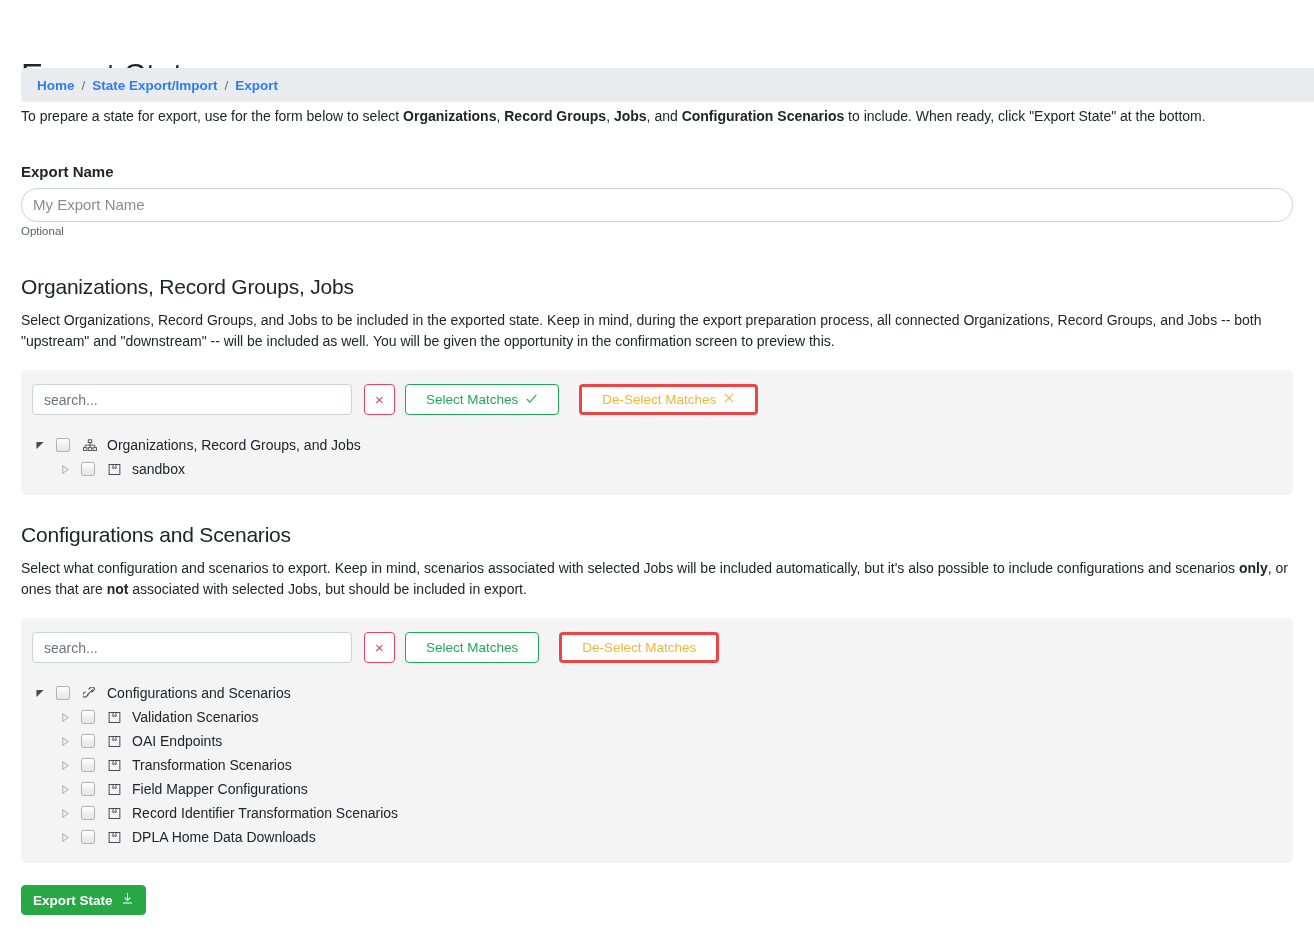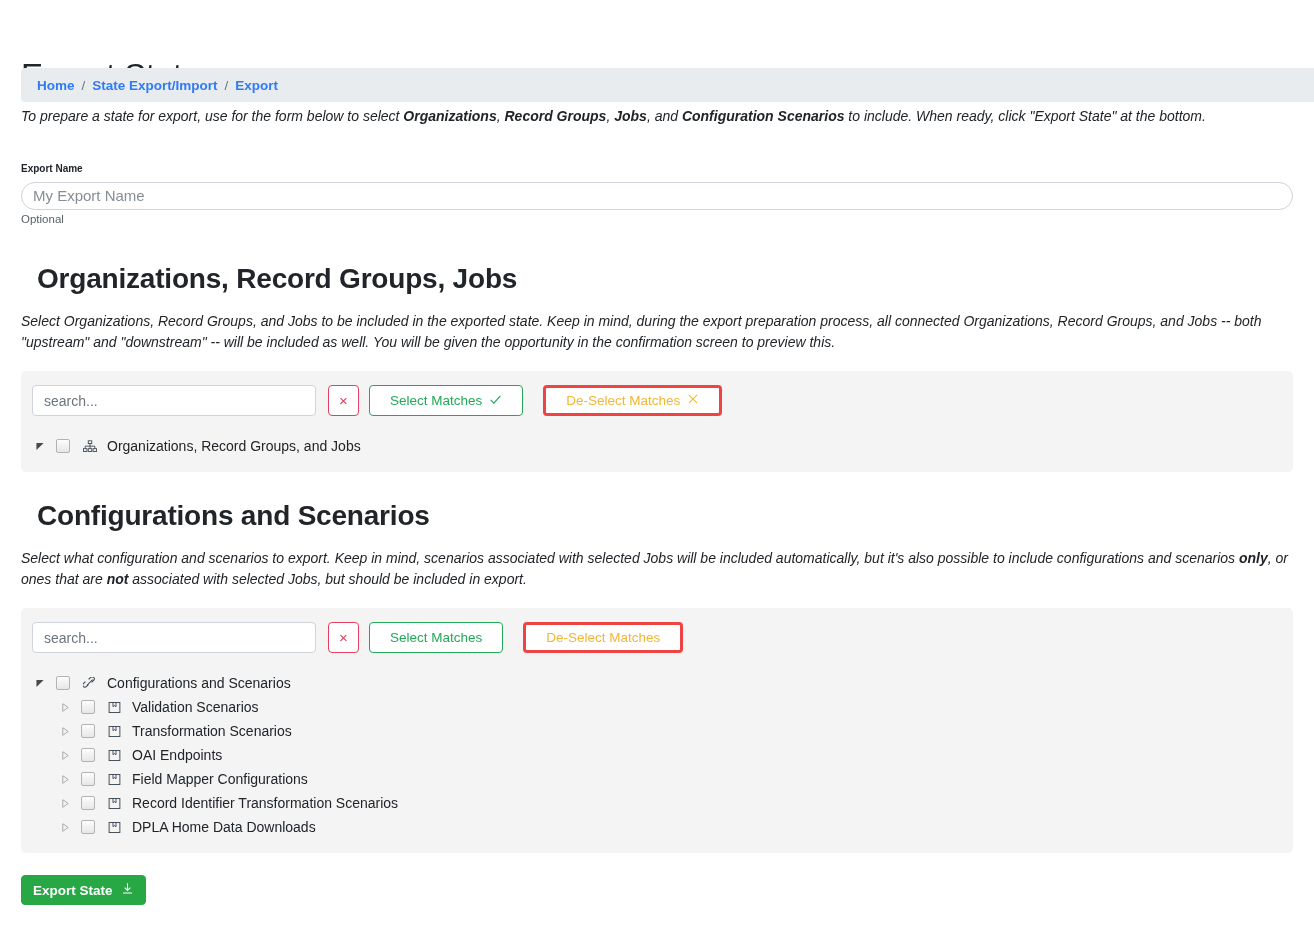--- a/index.html
+++ b/index.html
@@ -35,7 +35,7 @@
     margin: 57px 0 0 0; line-height: 1.15; letter-spacing: -0.2px;
   }
   p.lead {
-    font-size: 14px; line-height: 1.5; margin: 11px 0 0 0; color: #212529; font-style: italic;
+    font-size: 14px; line-height: 1.5; margin: 11px 0 0 0; color: #212529;
   }
   p.lead b { font-weight: bold; }
 

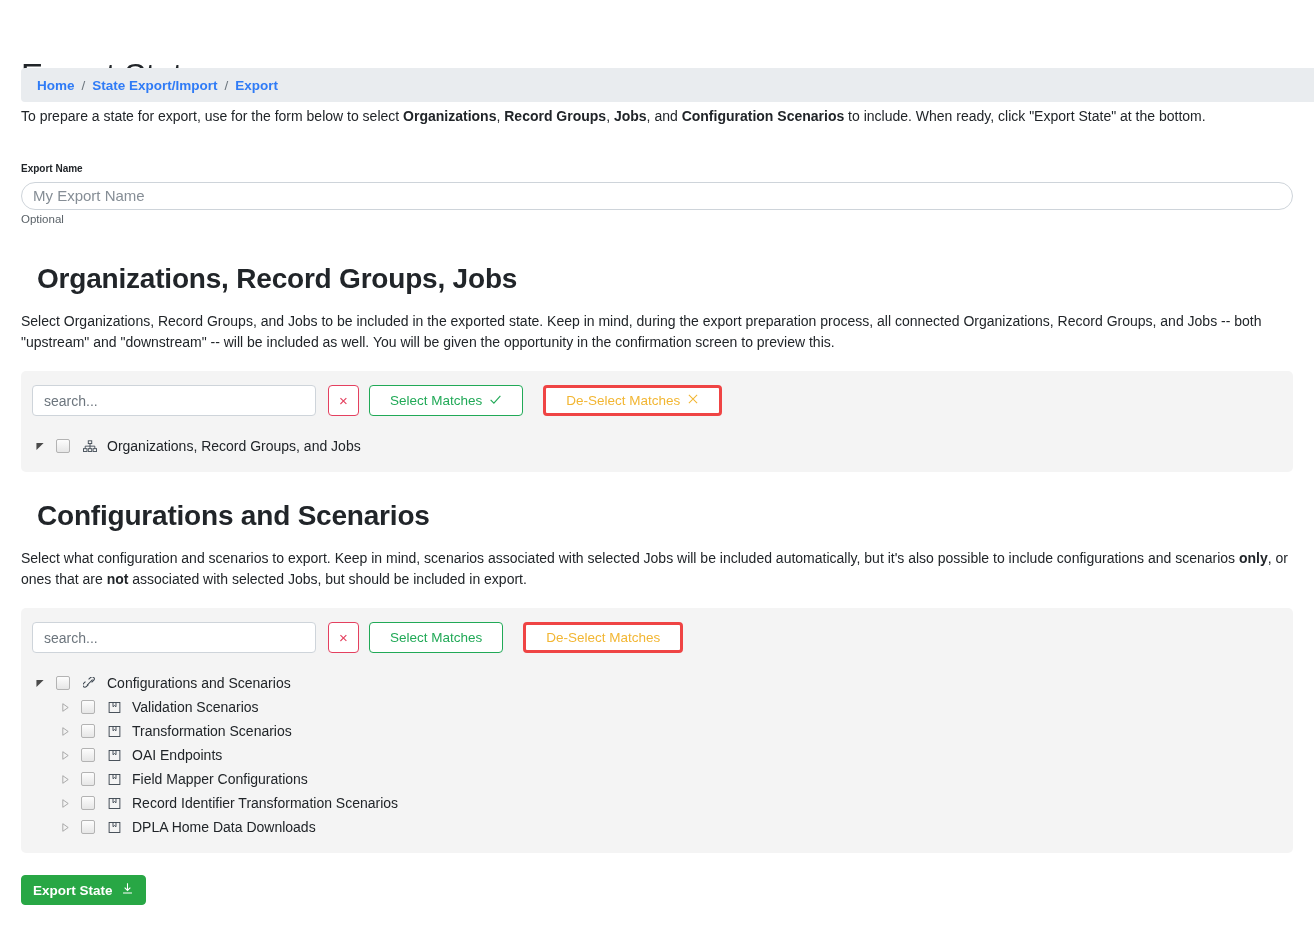--- a/index.html
+++ b/index.html
@@ -46,7 +46,7 @@
 
   
   .form-block { margin-top: 36px; }
-  .form-label { font-size: 10px; font-weight: bold; color: #212529; display: block; }
+  .form-label { font-size: 15px; font-weight: bold; color: #212529; display: block; }
   .text-input {
     display: block; width: 100%; height: 28px;
     margin-top: 8px;

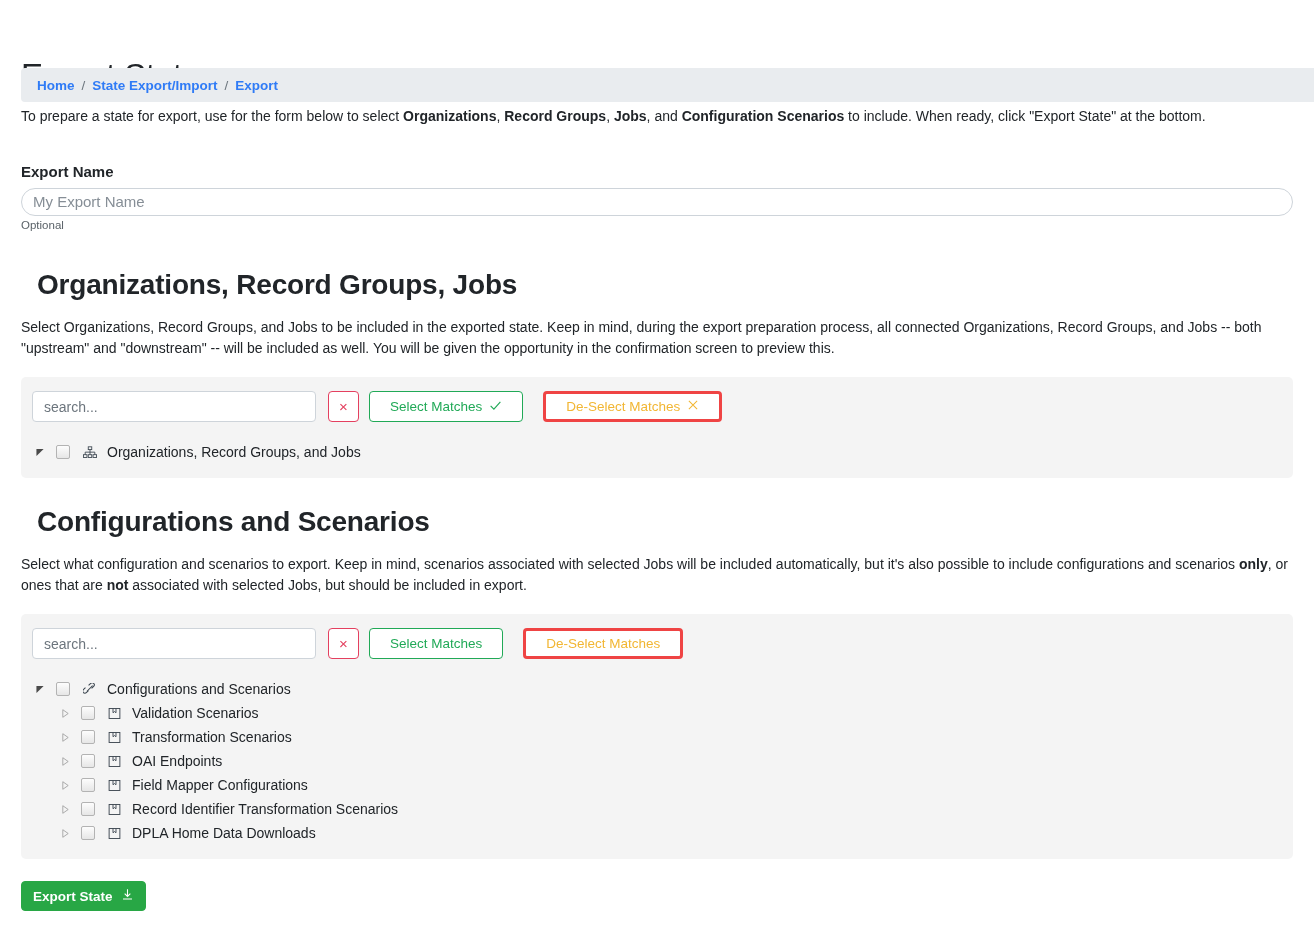--- a/index.html
+++ b/index.html
@@ -48,7 +48,7 @@
   .form-block { margin-top: 36px; }
   .form-label { font-size: 15px; font-weight: bold; color: #212529; display: block; }
   .text-input {
-    display: block; width: 100%; height: 28px;
+    display: block; width: 100%; height: 34px;
     margin-top: 8px;
     border: 1px solid #ced4da; border-radius: 16px;
     background: #fff;

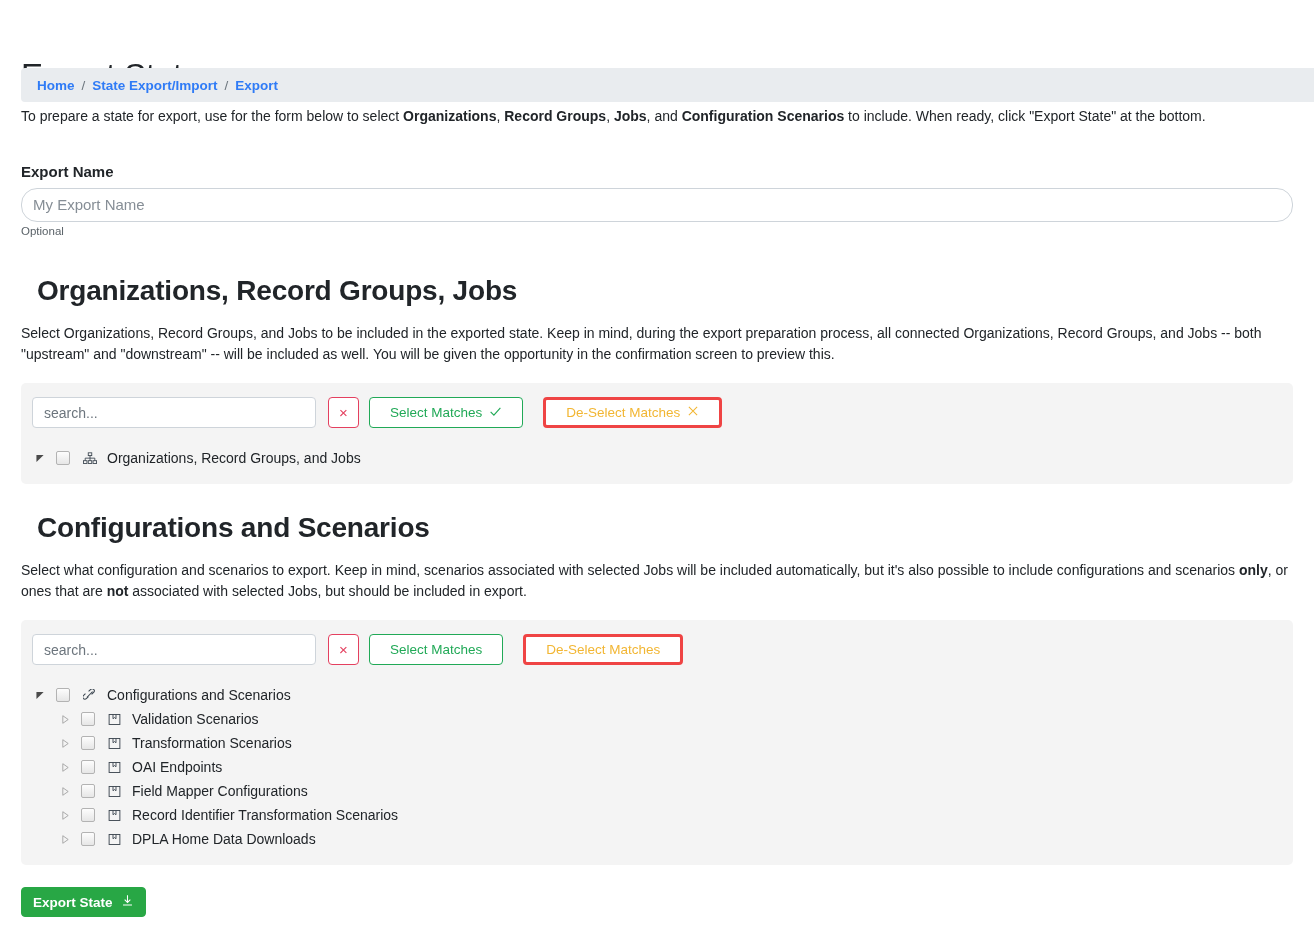--- a/index.html
+++ b/index.html
@@ -40,8 +40,8 @@
   p.lead b { font-weight: bold; }
 
   h2.section-title {
-    font-size: 28px; font-weight: bold; color: #212529;
-    margin: 16px; line-height: 1.15; letter-spacing: -0.2px;
+    font-size: 21px; font-weight: normal; color: #212529;
+    margin: 0; line-height: 1.15; letter-spacing: -0.2px;
   }
 
   

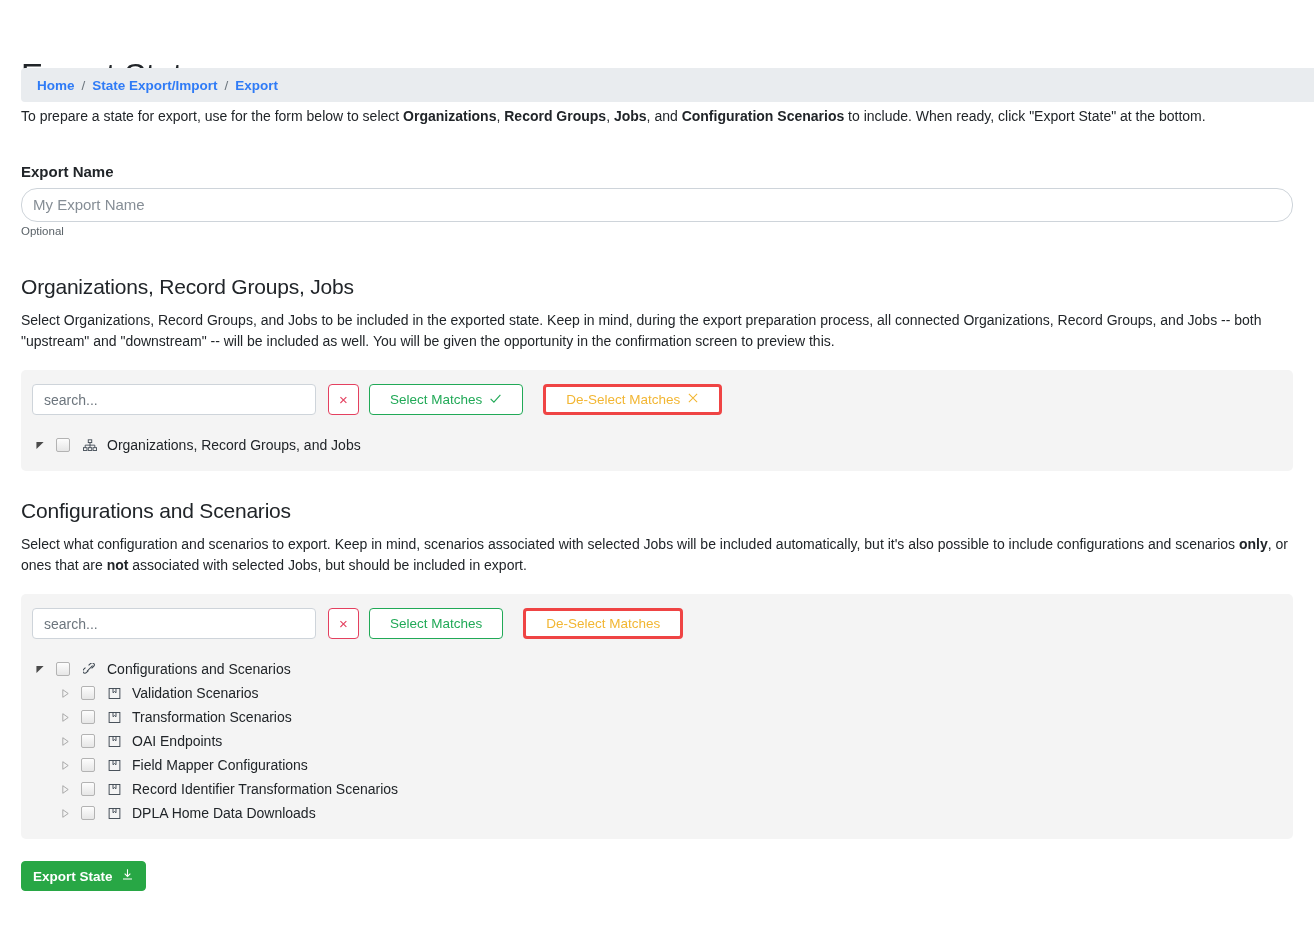--- a/index.html
+++ b/index.html
@@ -68,7 +68,7 @@
   }
   .toolbar { display: flex; align-items: center; gap: 0; }
   .search-input {
-    width: 284px; height: 31px;
+    width: 320px; height: 31px;
     border: 1px solid #ced4da; border-radius: 4px;
     background: #fff; padding: 0 11px;
     font-size: 14px; font-family: "Liberation Sans", sans-serif;

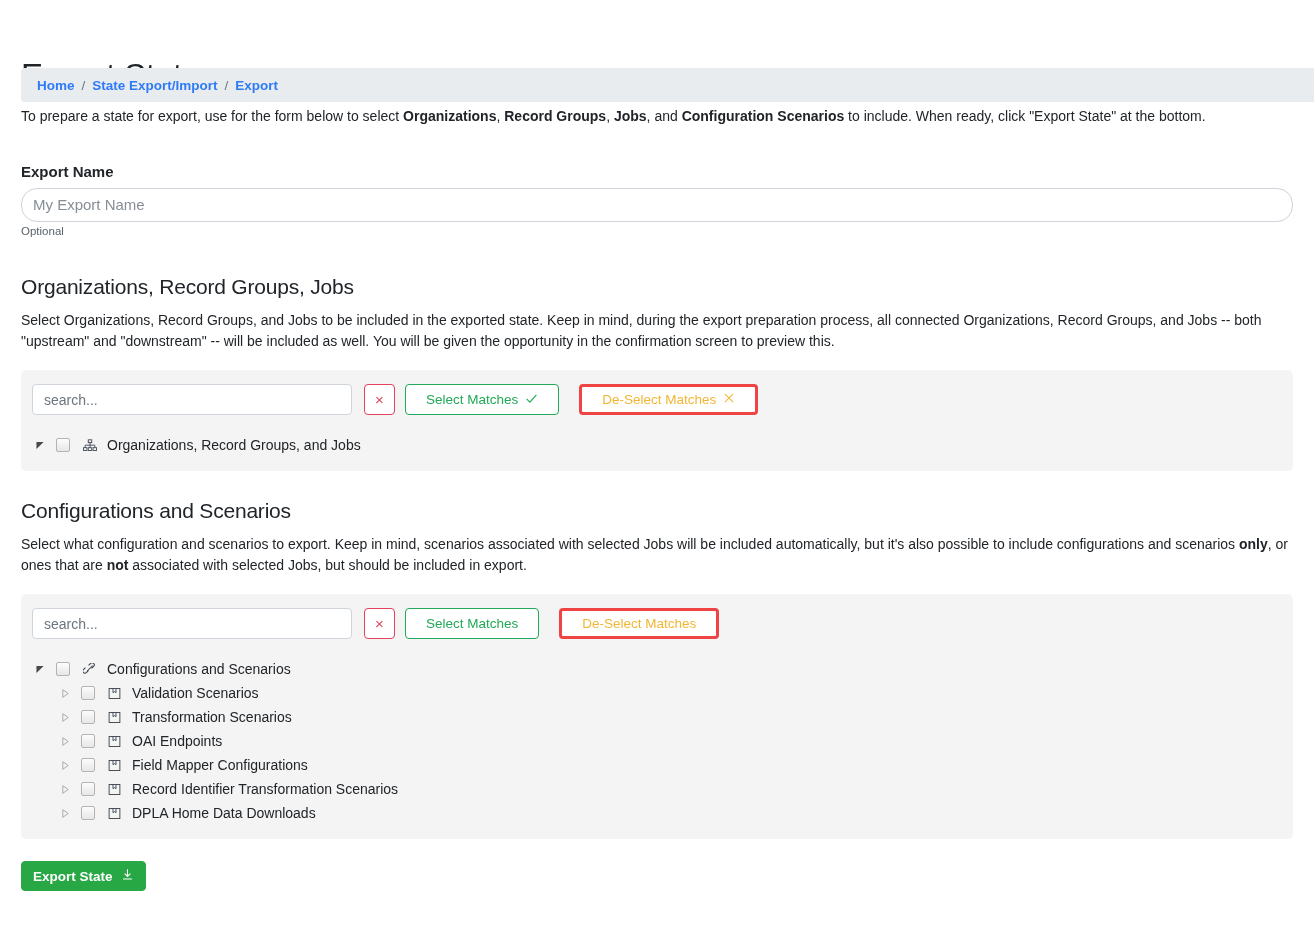--- a/index.html
+++ b/index.html
@@ -196,6 +196,21 @@
             </span>
             <span class="tree-label">Organizations, Record Groups, and Jobs</span>
           </div>
+          <div class="tree-row child">
+            <span class="twisty">
+              <svg width="9" height="9" viewBox="0 0 10 10">
+                <path d="M2 0.8 L8 5 L2 9.2 Z" fill="none" stroke="#9a9a9a" stroke-width="0.9"></path>
+              </svg>
+            </span>
+            <span class="tree-cb"></span>
+            <span class="tree-icon">
+              <svg width="13" height="13" viewBox="0 0 14 14">
+                <rect x="1.2" y="1.6" width="11.6" height="10.8" fill="none" stroke="#3c4650" stroke-width="1"></rect>
+                <path d="M5.4 1.6 L5.4 6.2 L7 4.9 L8.6 6.2 L8.6 1.6" fill="none" stroke="#3c4650" stroke-width="1"></path>
+              </svg>
+            </span>
+            <span class="tree-label">sandbox</span>
+          </div>
         </div>
     </div>
 

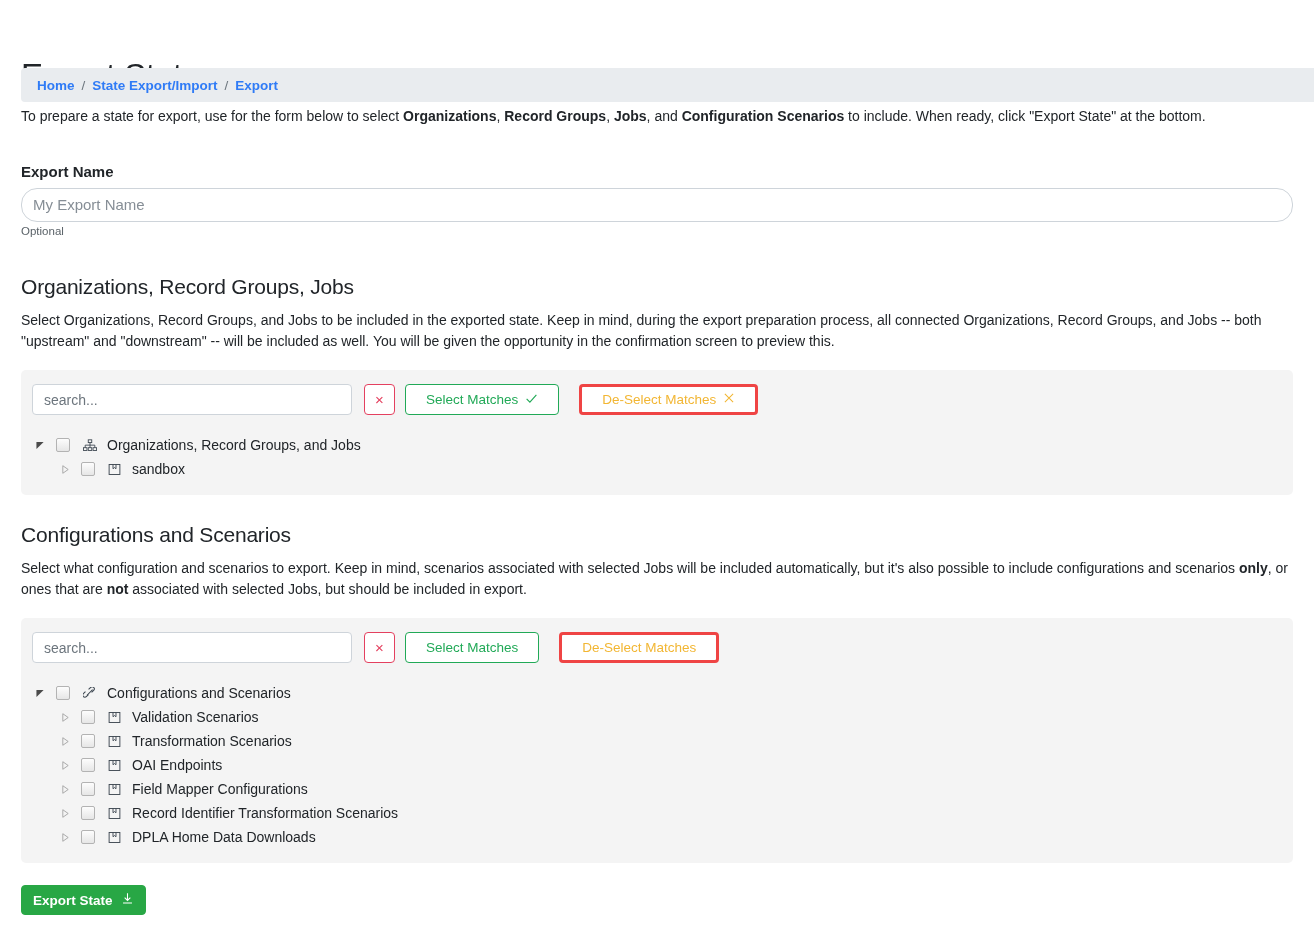--- a/index.html
+++ b/index.html
@@ -272,22 +272,22 @@
                 <path d="M5.4 1.6 L5.4 6.2 L7 4.9 L8.6 6.2 L8.6 1.6" fill="none" stroke="#3c4650" stroke-width="1"></path>
               </svg>
             </span>
+            <span class="tree-label">OAI Endpoints</span>
+          </div>
+          <div class="tree-row child">
+            <span class="twisty">
+              <svg width="9" height="9" viewBox="0 0 10 10">
+                <path d="M2 0.8 L8 5 L2 9.2 Z" fill="none" stroke="#9a9a9a" stroke-width="0.9"></path>
+              </svg>
+            </span>
+            <span class="tree-cb"></span>
+            <span class="tree-icon">
+              <svg width="13" height="13" viewBox="0 0 14 14">
+                <rect x="1.2" y="1.6" width="11.6" height="10.8" fill="none" stroke="#3c4650" stroke-width="1"></rect>
+                <path d="M5.4 1.6 L5.4 6.2 L7 4.9 L8.6 6.2 L8.6 1.6" fill="none" stroke="#3c4650" stroke-width="1"></path>
+              </svg>
+            </span>
             <span class="tree-label">Transformation Scenarios</span>
-          </div>
-          <div class="tree-row child">
-            <span class="twisty">
-              <svg width="9" height="9" viewBox="0 0 10 10">
-                <path d="M2 0.8 L8 5 L2 9.2 Z" fill="none" stroke="#9a9a9a" stroke-width="0.9"></path>
-              </svg>
-            </span>
-            <span class="tree-cb"></span>
-            <span class="tree-icon">
-              <svg width="13" height="13" viewBox="0 0 14 14">
-                <rect x="1.2" y="1.6" width="11.6" height="10.8" fill="none" stroke="#3c4650" stroke-width="1"></rect>
-                <path d="M5.4 1.6 L5.4 6.2 L7 4.9 L8.6 6.2 L8.6 1.6" fill="none" stroke="#3c4650" stroke-width="1"></path>
-              </svg>
-            </span>
-            <span class="tree-label">OAI Endpoints</span>
           </div>
           <div class="tree-row child">
             <span class="twisty">

